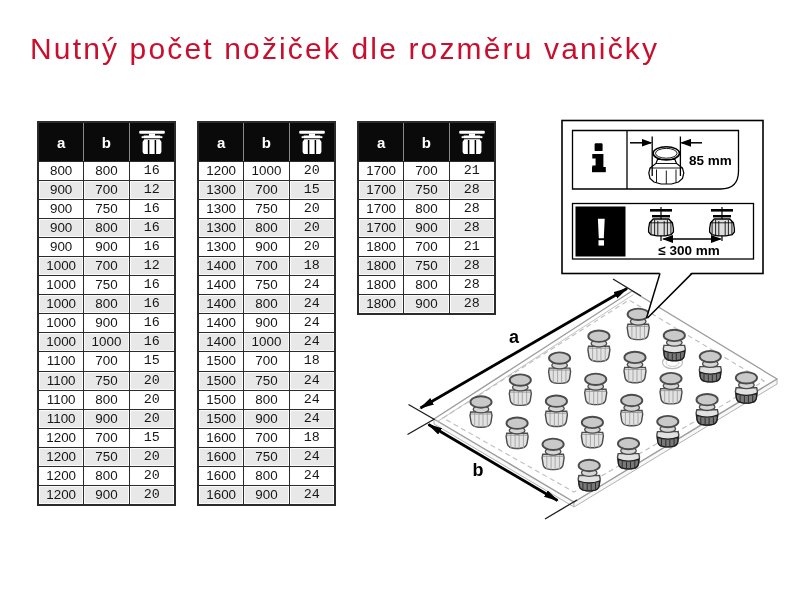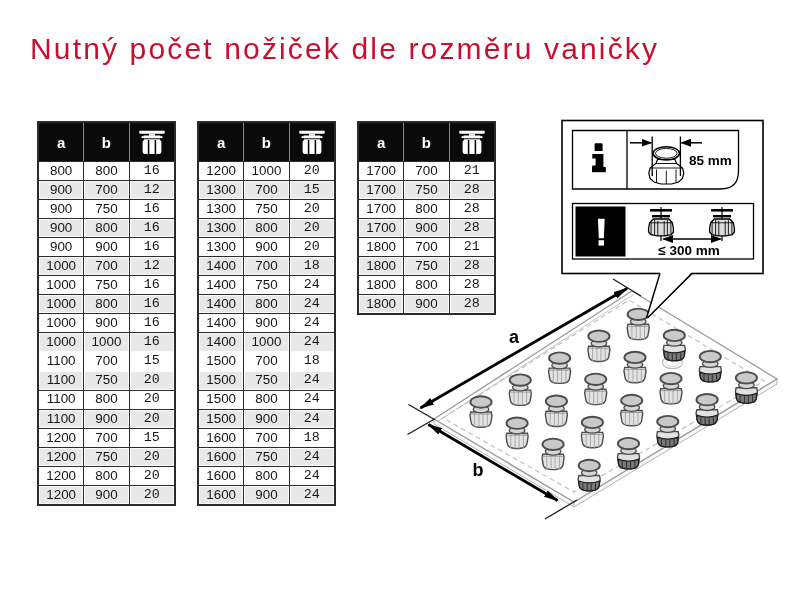--- a/index.html
+++ b/index.html
@@ -12,7 +12,7 @@
   .tbl .hdr div{width:44.3px;border-right:1px solid #888;display:flex;align-items:center;
                 justify-content:center;color:#fff;font-weight:bold;font-size:15px;}
   .tbl .hdr div:last-child{border-right:none;}
-  .tbl .r{display:flex;height:18.05px;border-top:1px solid #2b2b2b;align-items:center;}
+  .tbl .r{display:flex;height:18.05px;border-top:1px solid #2b2b2b;}
   .tbl .r span{width:44.3px;border-right:1px solid #2b2b2b;text-align:center;
                line-height:18.2px;font-size:13.4px;color:#161616;}
   .tbl .r span:last-child{border-right:none;font-family:Liberation Mono, monospace;}

